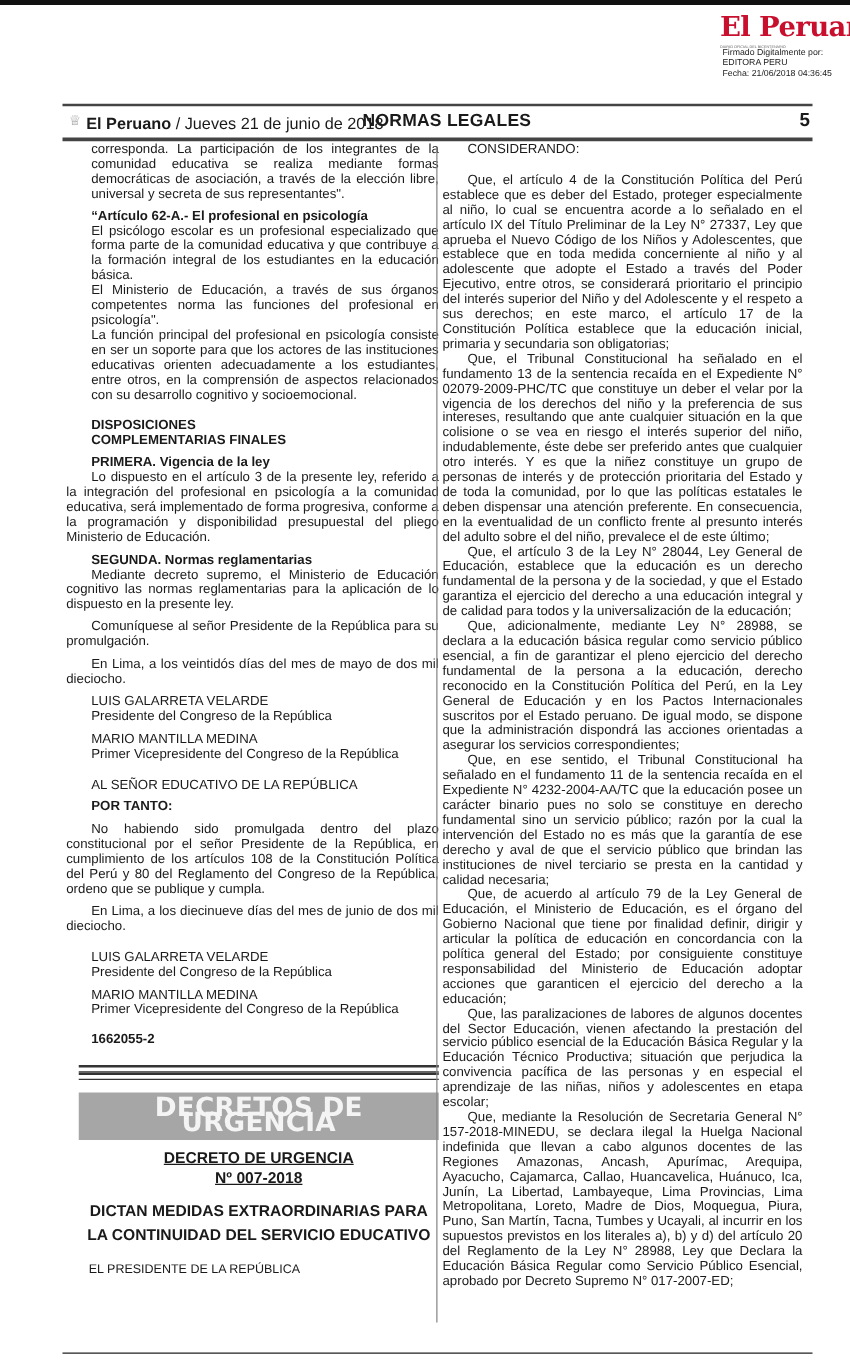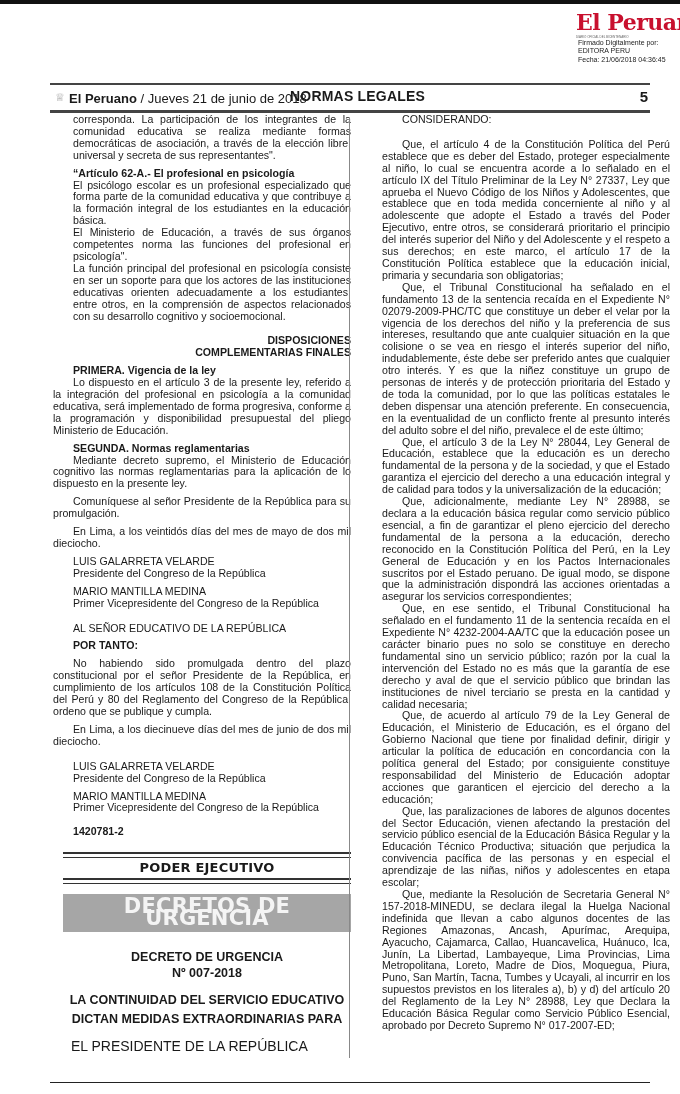--- a/index.html
+++ b/index.html
@@ -29,7 +29,7 @@
 
   .col { position: absolute; top: 114px; font-size: 10.6px; line-height: 11.9px; text-align: justify; }
   .col-left { left: 53px; width: 298px; }
-  .col-right { left: 382px; width: 288px; }
+  .col-right { left: 354px; width: 288px; }
   .divider { position: absolute; left: 349px; top: 118px; width: 1px; height: 940px; background: #888; }
 
   p { margin: 0; }

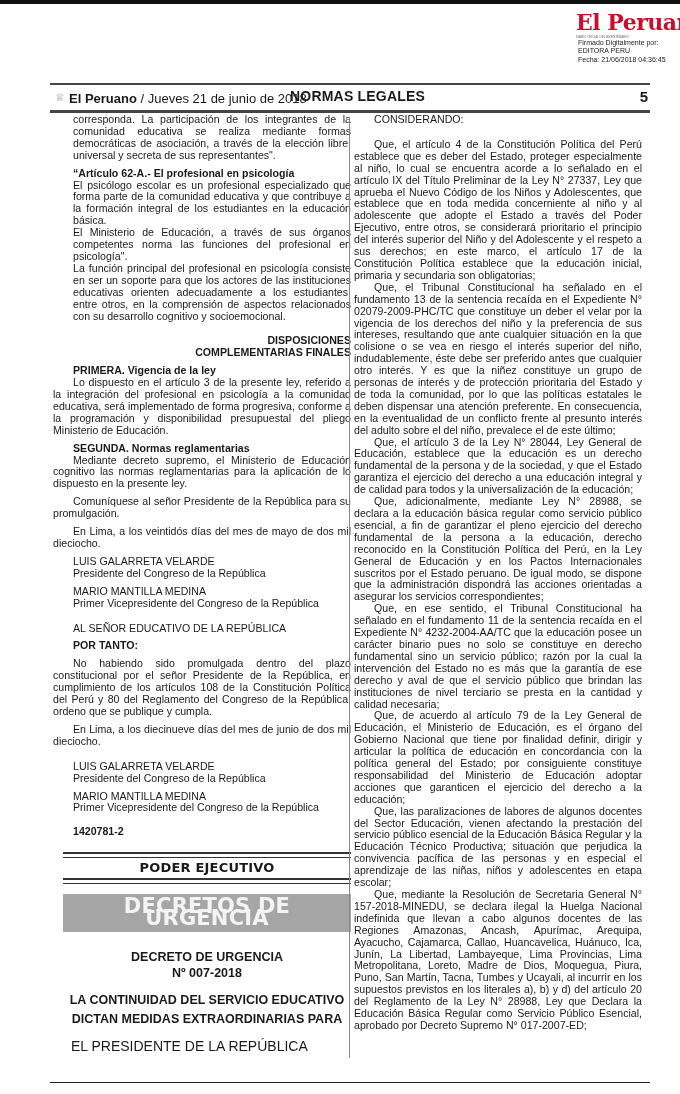--- a/index.html
+++ b/index.html
@@ -38,7 +38,7 @@
   .gap { margin-top: 6px; }
   .gap2 { margin-top: 13px; }
   .bold { font-weight: bold; }
-  .center { text-align: right; }
+  .center { text-align: left; }
 
   .secline { height: 3px; border-top: 2px solid #333; border-bottom: 1px solid #333; margin: 0; }
   .poder { text-align: center; font-weight: bold; font-size: 13px; letter-spacing: 0.2px; padding: 4px 0 4px; font-family: "DejaVu Sans", sans-serif; }

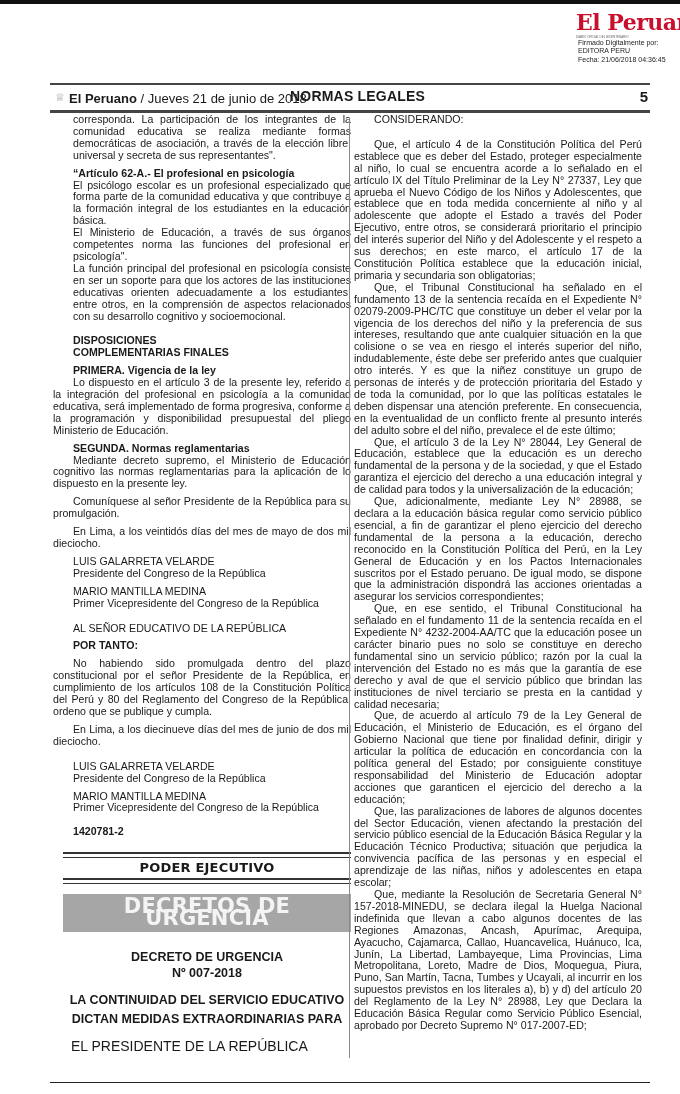--- a/index.html
+++ b/index.html
@@ -102,7 +102,7 @@
   <p class="pad">Presidente del Congreso de la República</p>
   <p class="pad gap">MARIO MANTILLA MEDINA</p>
   <p class="pad">Primer Vicepresidente del Congreso de la República</p>
-  <p class="pad bold gap2" style="margin-top:12px">1420781-2</p>
+  <p class="pad bold gap2" style="margin-top:12px">1662055-2</p>
 
   <div style="margin: 14px 0 0 10px;">
     <div class="secline"></div>

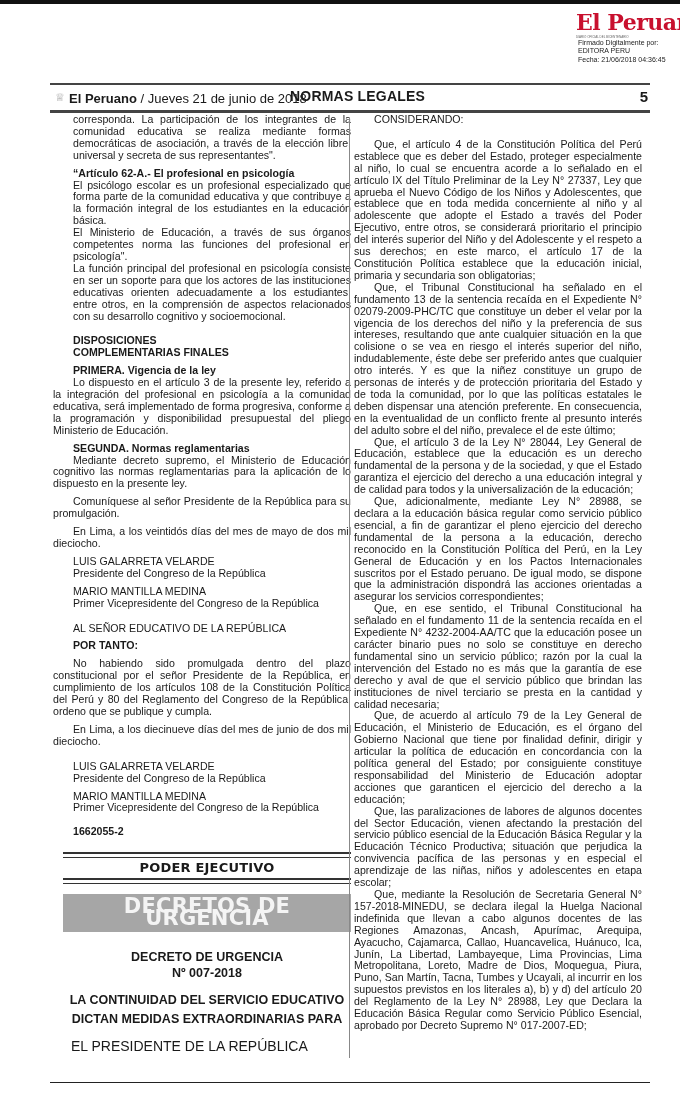--- a/index.html
+++ b/index.html
@@ -106,7 +106,6 @@
 
   <div style="margin: 14px 0 0 10px;">
     <div class="secline"></div>
-    <div class="poder">PODER EJECUTIVO</div>
     <div class="secline"></div>
     <div class="banner">DECRETOS DE URGENCIA</div>
     <div class="decreto">

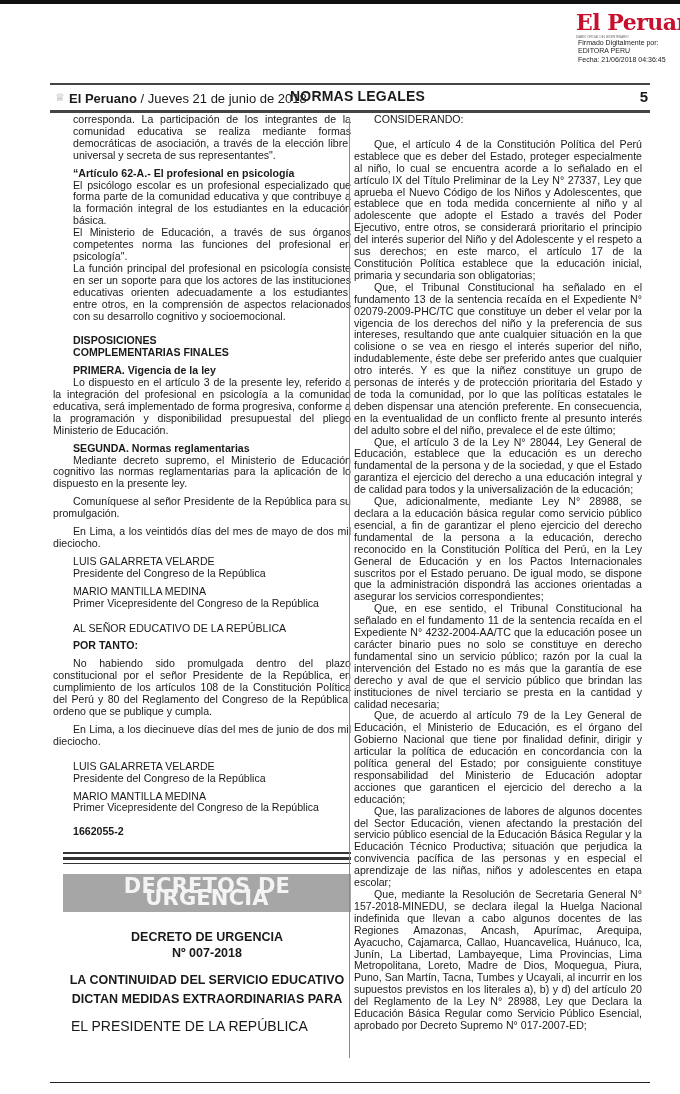--- a/index.html
+++ b/index.html
@@ -47,7 +47,7 @@
     font-size: 21px; padding: 7px 0; margin-top: 10px; letter-spacing: 0.2px;
     font-family: "DejaVu Sans", sans-serif;
   }
-  .decreto { text-align: center; font-weight: bold; font-size: 12.5px; line-height: 16px; margin-top: 17px; }
+  .decreto { text-align: center; font-weight: bold; font-size: 12.5px; line-height: 16px; margin-top: 6px; text-decoration: underline; }
   .titulo { text-align: center; font-weight: bold; font-size: 12.5px; line-height: 19px; margin-top: 10px; }
   .bottomrule { position: absolute; left: 50px; top: 1082px; width: 600px; height: 1px; background: #222; }
 </style>

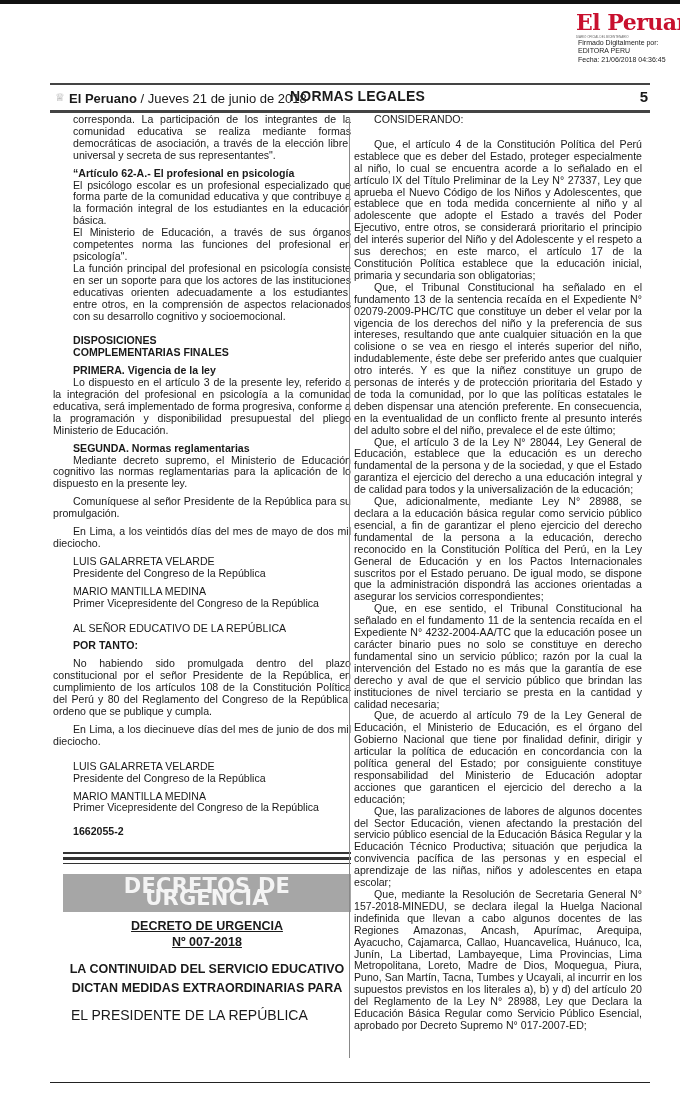--- a/index.html
+++ b/index.html
@@ -113,8 +113,8 @@
       <div>Nº 007-2018</div>
     </div>
     <div class="titulo">
+      <div>DICTAN MEDIDAS EXTRAORDINARIAS PARA</div>
       <div>LA CONTINUIDAD DEL SERVICIO EDUCATIVO</div>
-      <div>DICTAN MEDIDAS EXTRAORDINARIAS PARA</div>
     </div>
     <p style="margin-top:12px; padding-left:8px; font-size:14px">EL PRESIDENTE DE LA REPÚBLICA</p>
   </div>

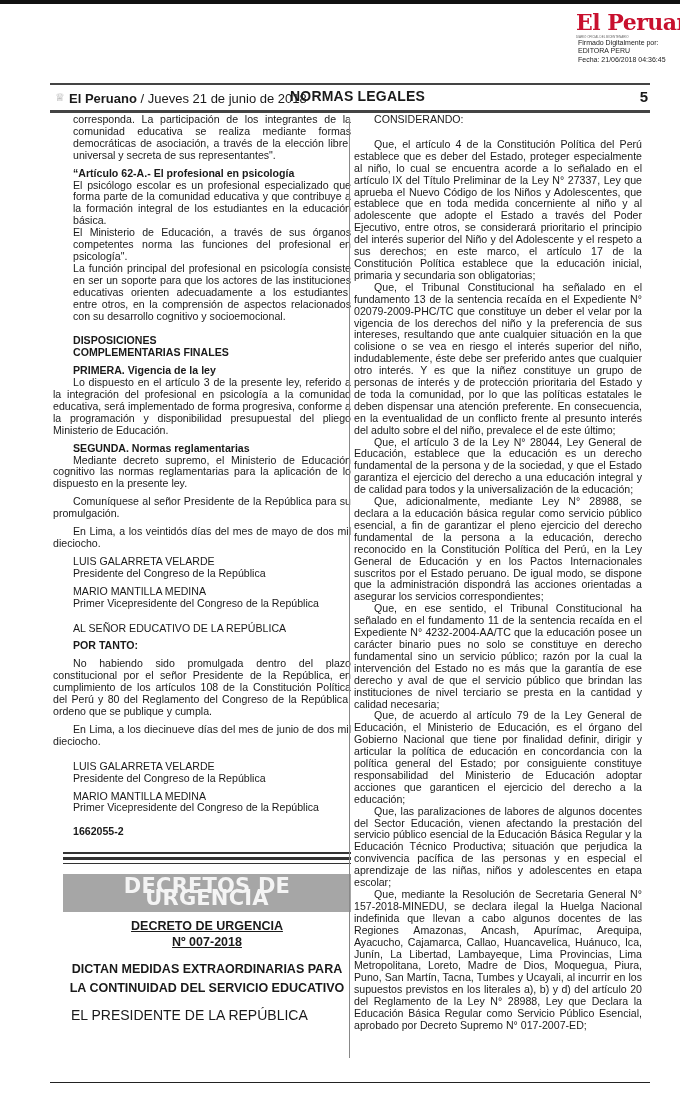--- a/index.html
+++ b/index.html
@@ -116,7 +116,7 @@
       <div>DICTAN MEDIDAS EXTRAORDINARIAS PARA</div>
       <div>LA CONTINUIDAD DEL SERVICIO EDUCATIVO</div>
     </div>
-    <p style="margin-top:12px; padding-left:8px; font-size:14px">EL PRESIDENTE DE LA REPÚBLICA</p>
+    <p style="margin-top:12px; padding-left:8px; font-size:10px">EL PRESIDENTE DE LA REPÚBLICA</p>
   </div>
 </div>
 

